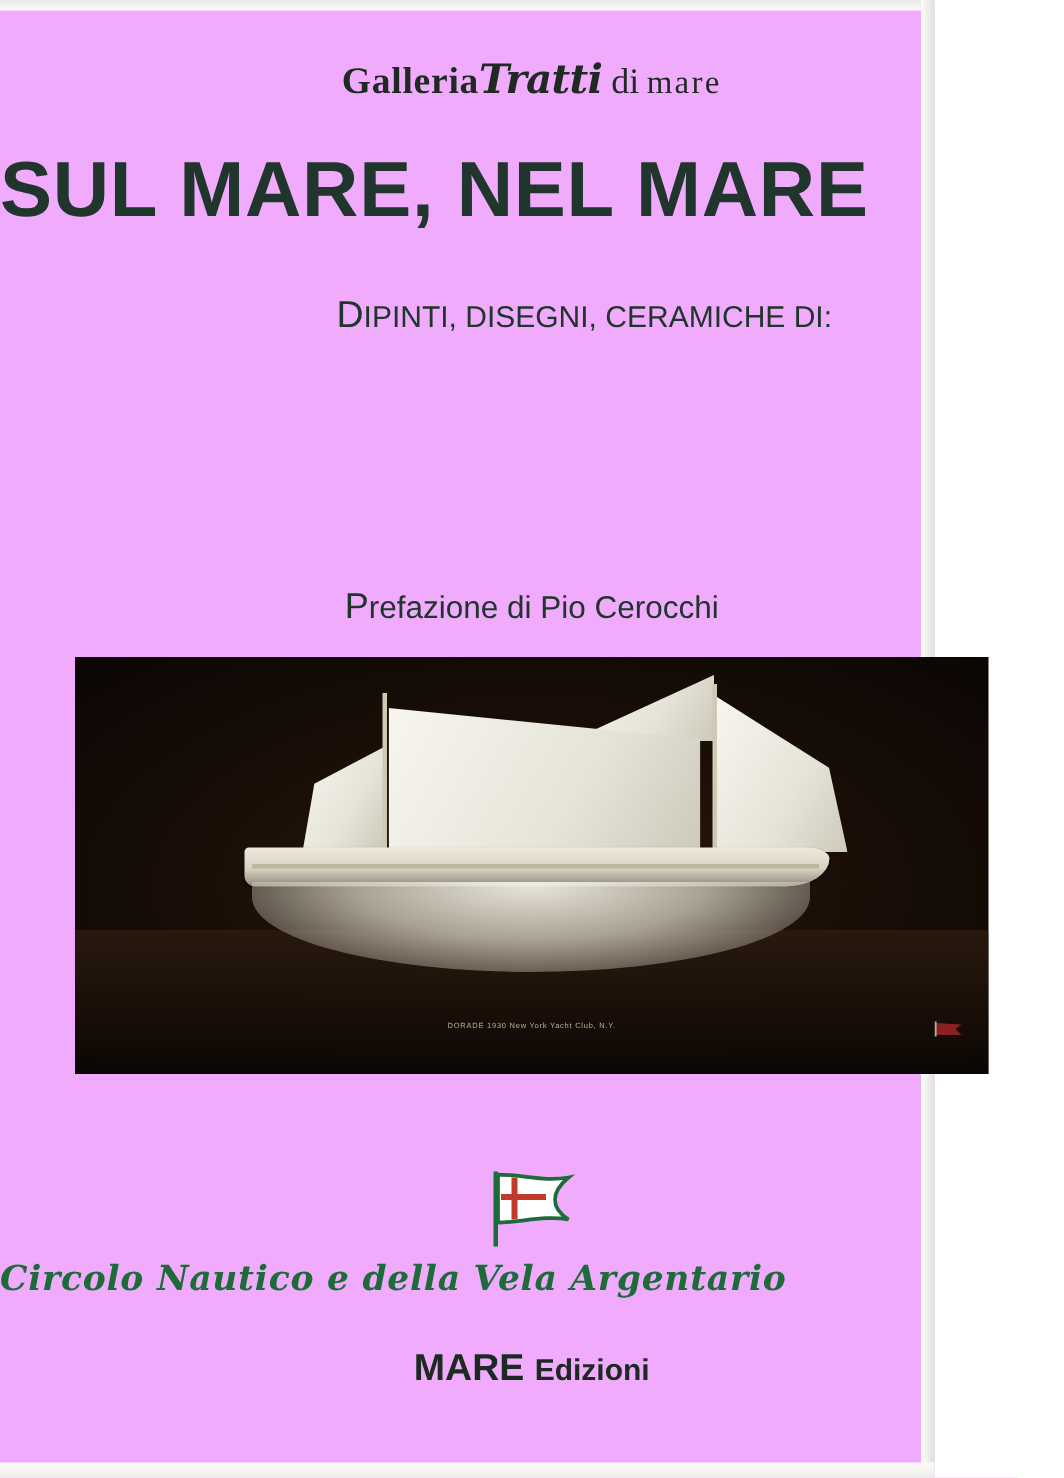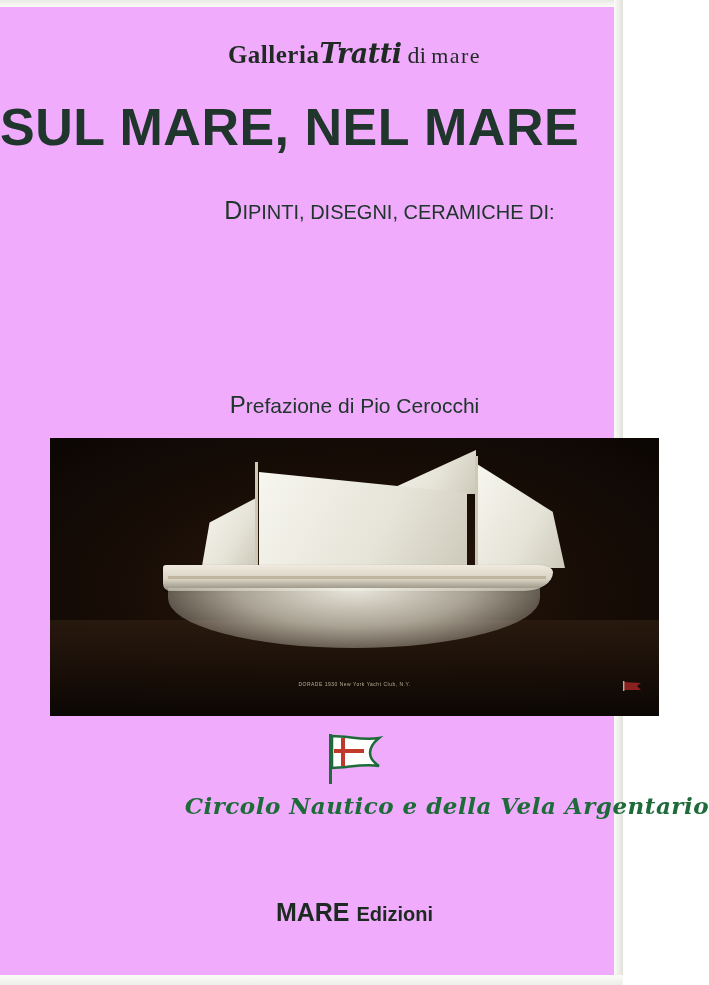--- a/index.html
+++ b/index.html
@@ -258,9 +258,9 @@
   .club {
     position: absolute;
     left: 0;
-    top: 732px;
-    width: 709px;
-    text-align: right;
+    top: 779px;
+    width: 709px;
+    text-align: left;
   }
   .burgee {
     width: 64px;

